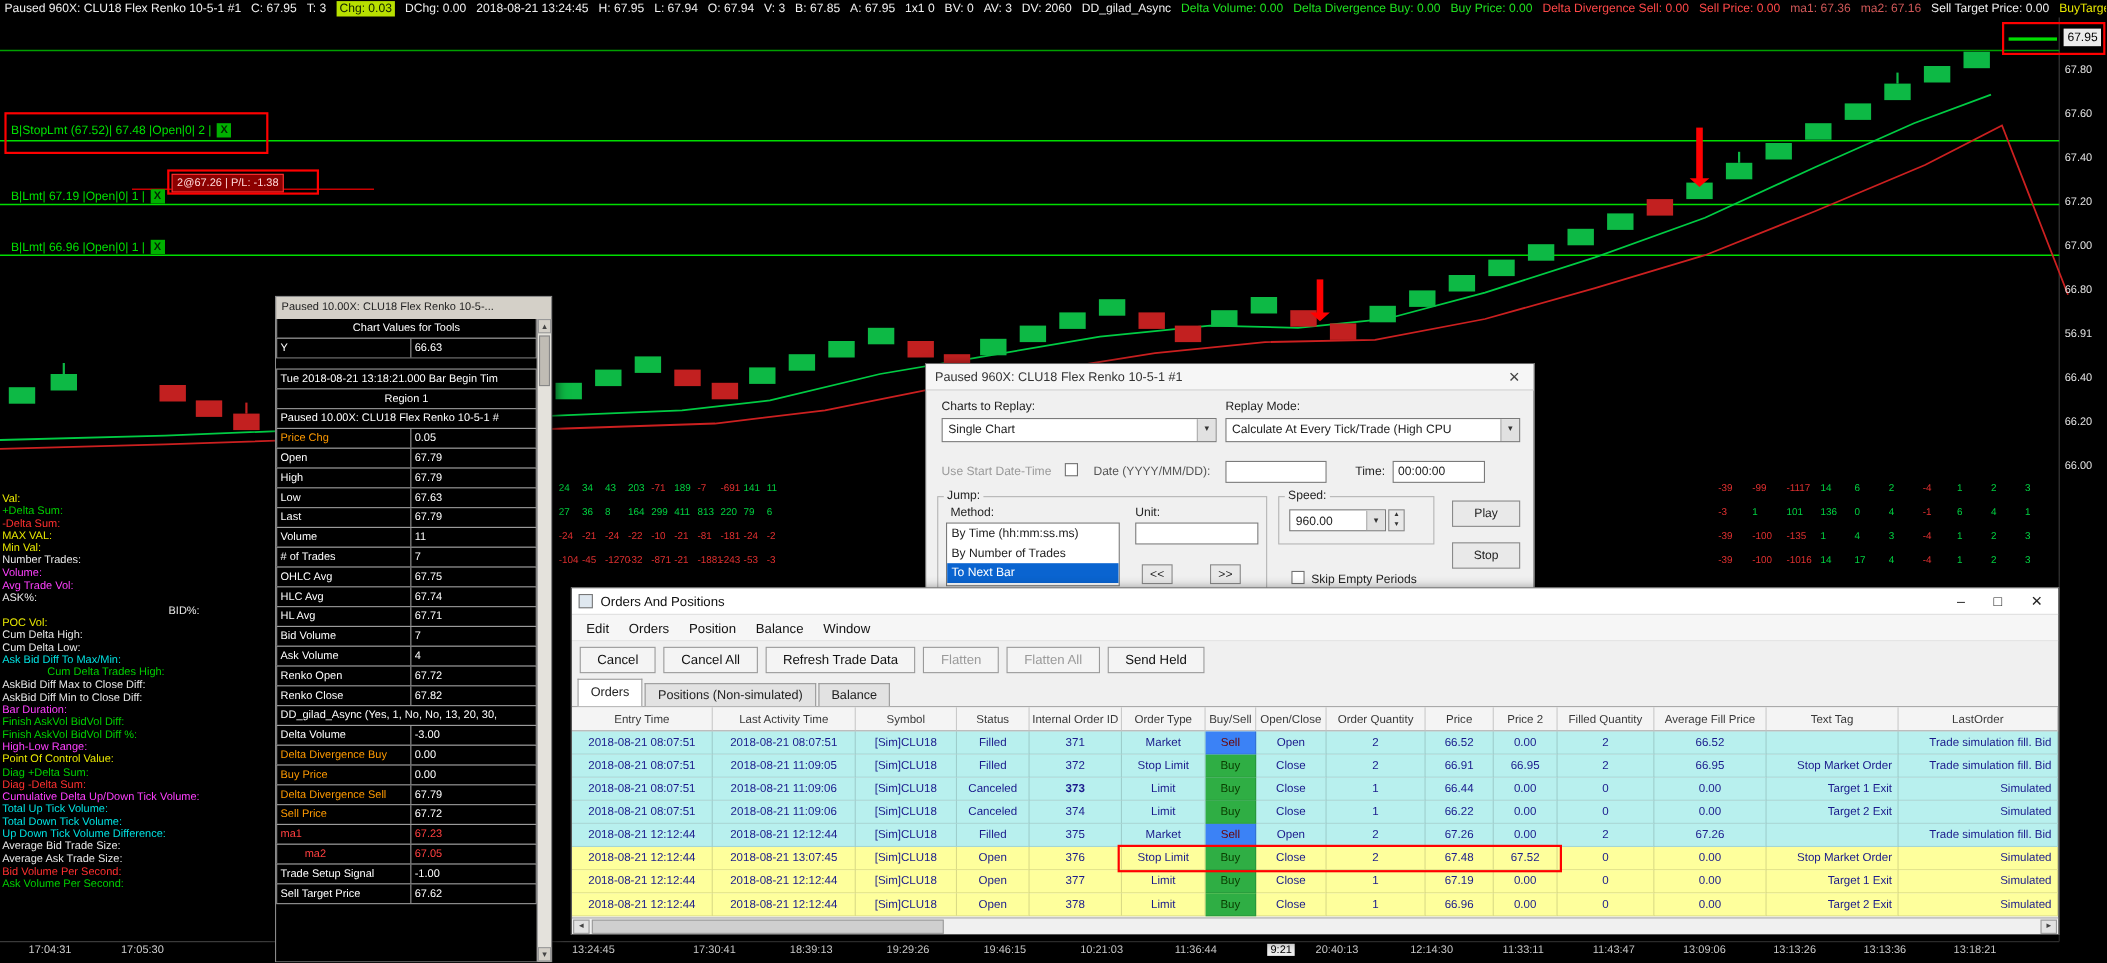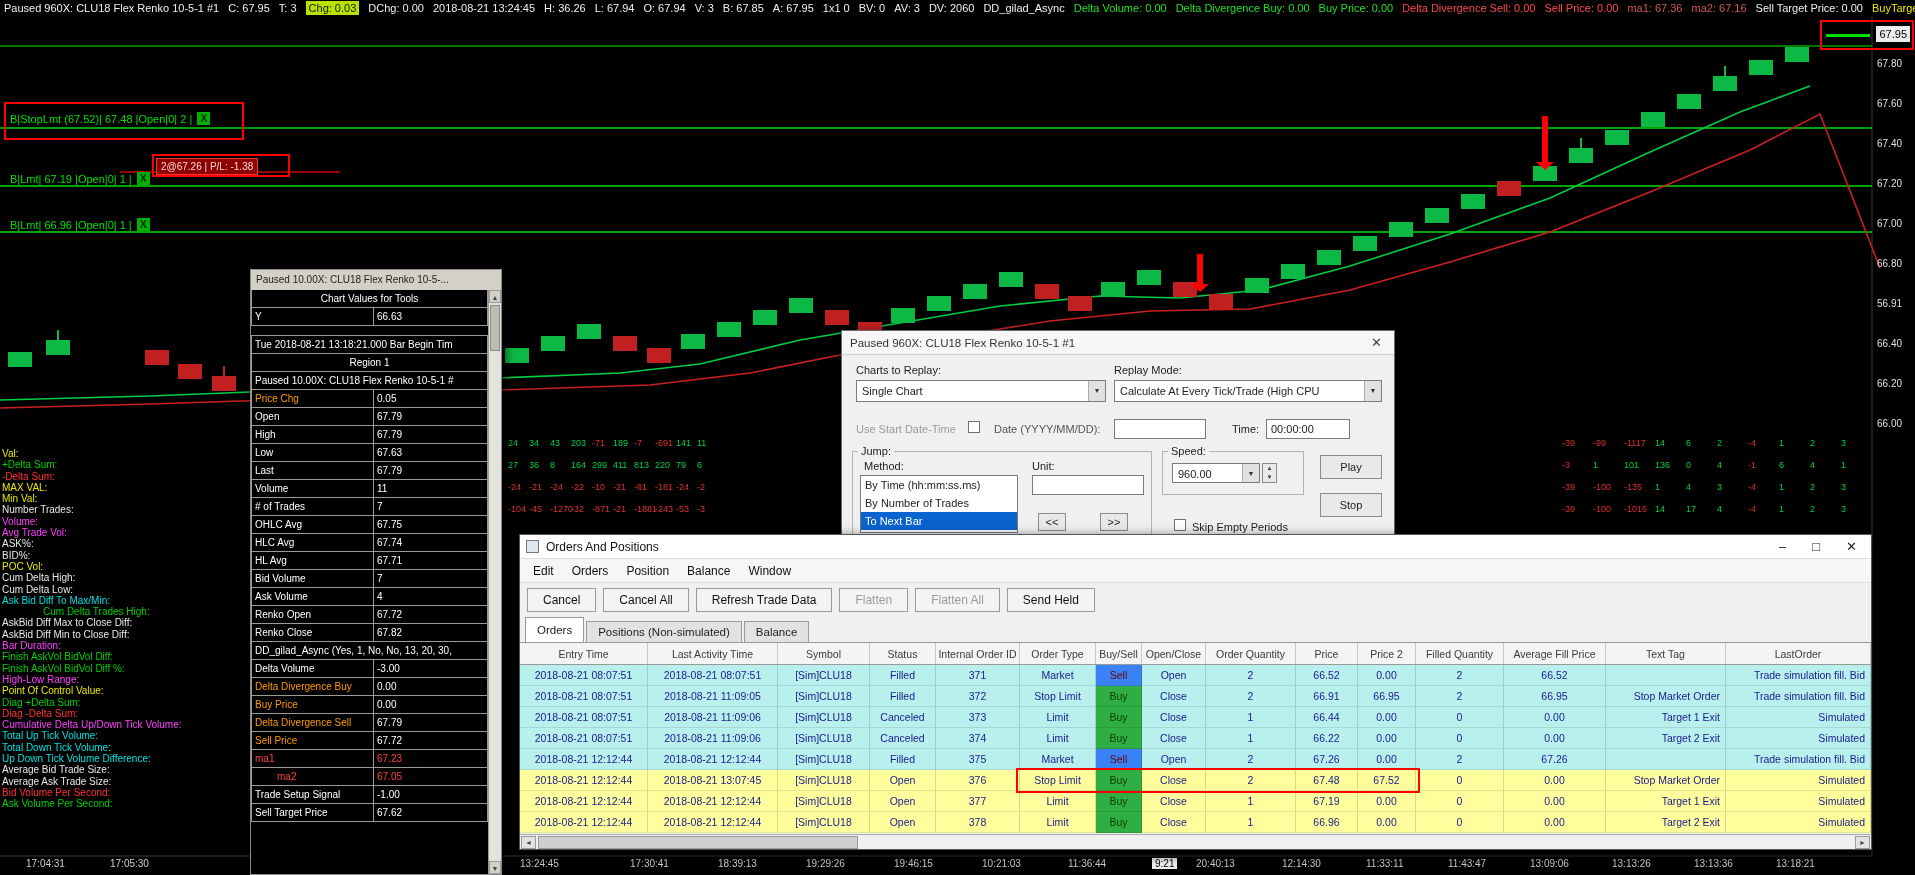--- a/index.html
+++ b/index.html
@@ -109,7 +109,7 @@
       <span class="seg" style="color: rgb(16, 32, 0); background: rgb(184, 224, 0); padding: 0px 3px;">Chg: 0.03</span>
       <span class="seg" style="color: rgb(240, 240, 240);">DChg: 0.00</span>
       <span class="seg" style="color: rgb(240, 240, 240);">2018-08-21 13:24:45</span>
-      <span class="seg" style="color: rgb(240, 240, 240);">H: 36.26</span>
+      <span class="seg" style="color: rgb(240, 240, 240);">H: 67.95</span>
       <span class="seg" style="color: rgb(240, 240, 240);">L: 67.94</span>
       <span class="seg" style="color: rgb(240, 240, 240);">O: 67.94</span>
       <span class="seg" style="color: rgb(240, 240, 240);">V: 3</span>

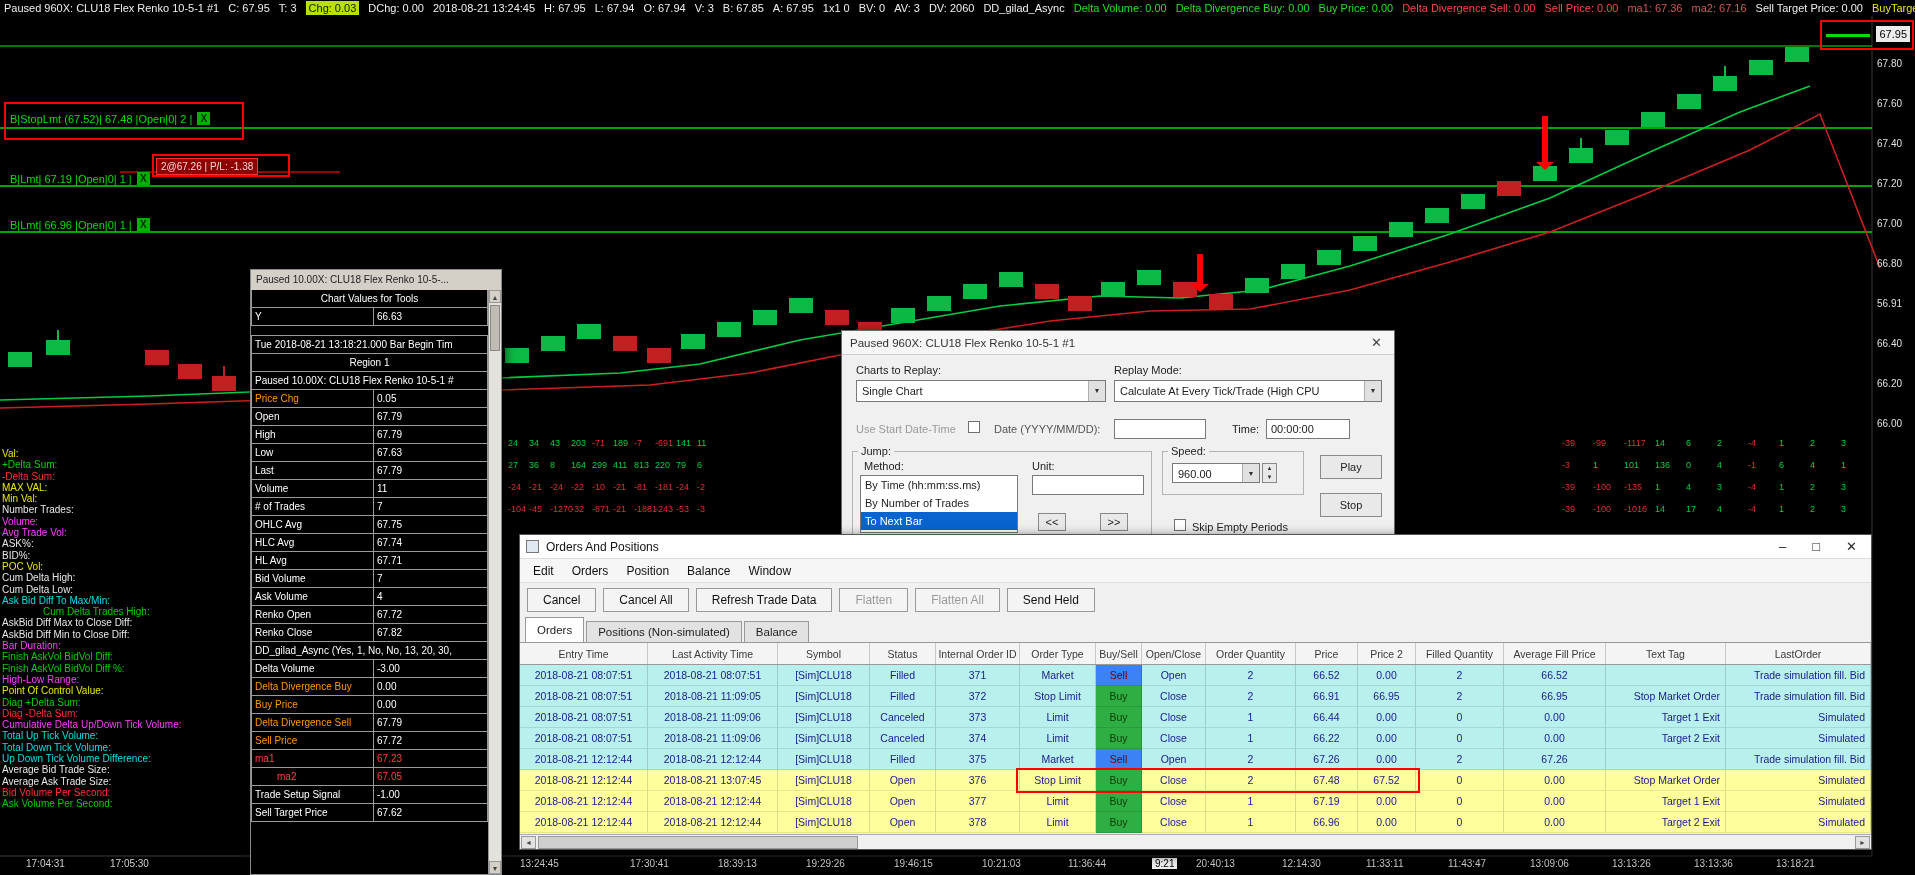--- a/index.html
+++ b/index.html
@@ -296,7 +296,7 @@
       <div class="left-line" style="color: rgb(255, 64, 255);">Volume:</div>
       <div class="left-line" style="color: rgb(255, 64, 255);">Avg Trade Vol:</div>
       <div class="left-line" style="color: rgb(232, 232, 232);">ASK%:</div>
-      <div class="left-line" style="color: rgb(232, 232, 232);">BID%:</div>
+      <div class="left-line" style="color: rgb(232, 232, 232); text-align: right;">BID%:</div>
       <div class="left-line" style="color: rgb(232, 232, 0);">POC Vol:</div>
       <div class="left-line" style="color: rgb(232, 232, 232);">Cum Delta High:</div>
       <div class="left-line" style="color: rgb(232, 232, 232);">Cum Delta Low:</div>

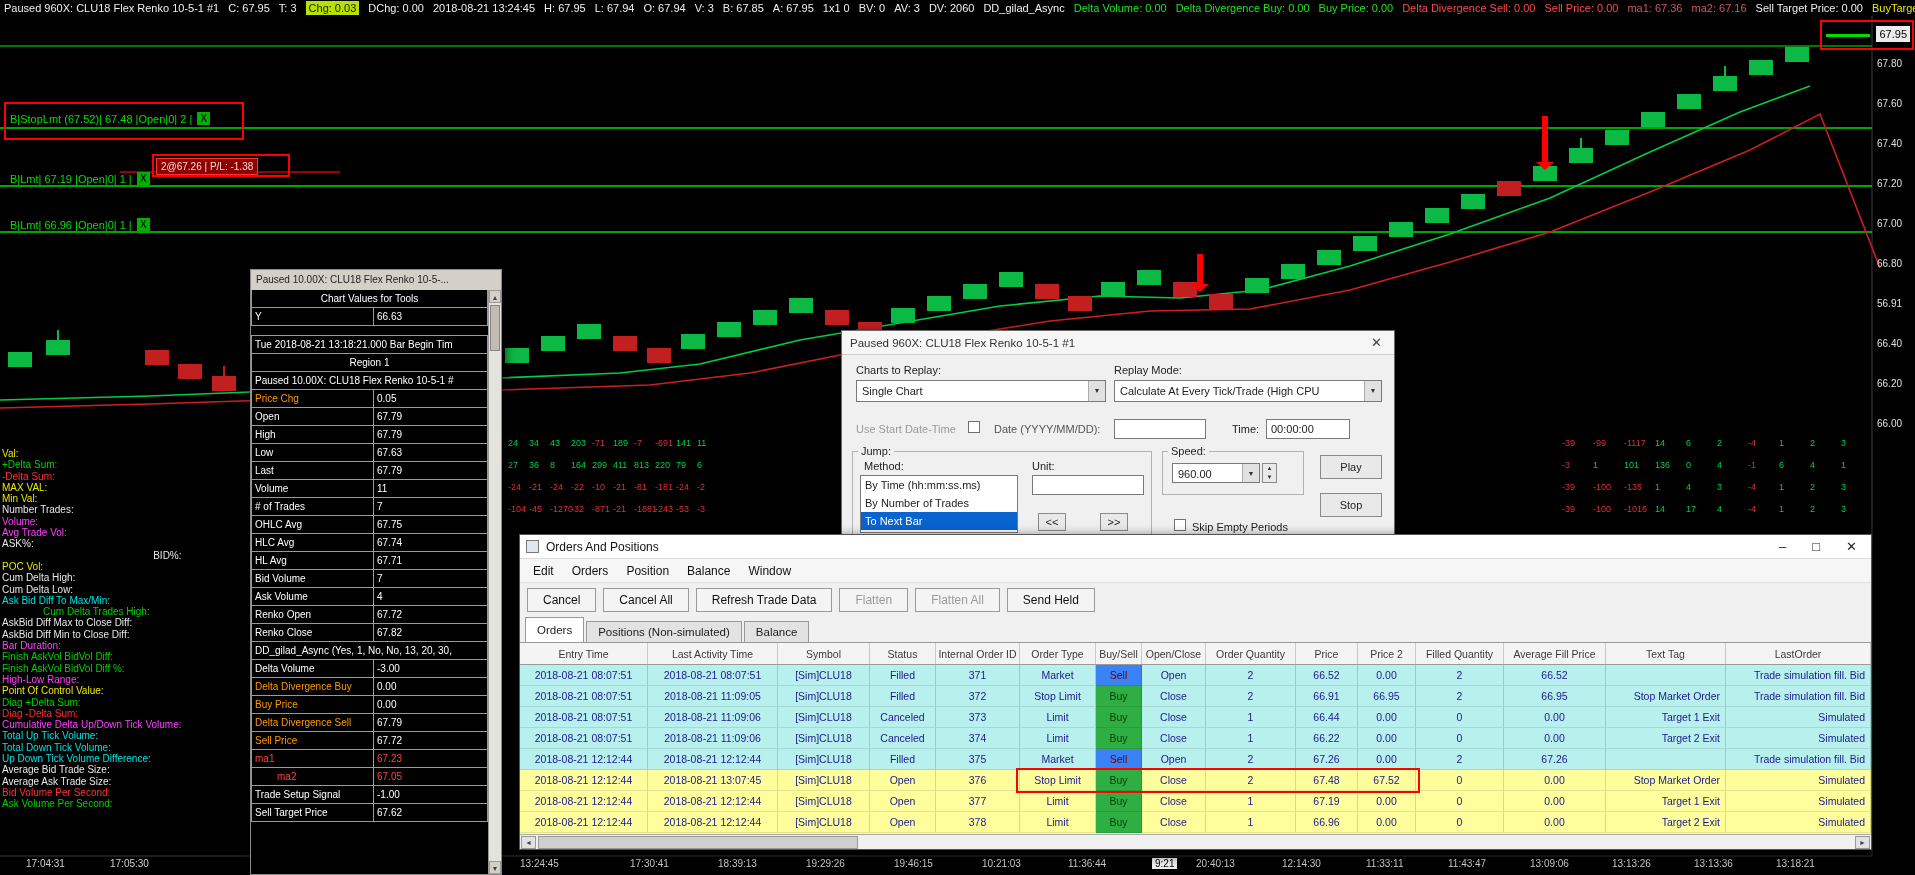--- a/index.html
+++ b/index.html
@@ -600,7 +600,7 @@
           <div class="oc" style="width: 130px;">2018-08-21 11:09:06</div>
           <div class="oc" style="width: 92px;">[Sim]CLU18</div>
           <div class="oc" style="width: 66px;">Canceled</div>
-          <div class="oc" style="width: 84px;">373</div>
+          <div class="oc" style="width: 84px; font-weight: bold;">373</div>
           <div class="oc" style="width: 76px;">Limit</div>
           <div class="oc buy" style="width: 46px;">Buy</div>
           <div class="oc" style="width: 64px;">Close</div>

